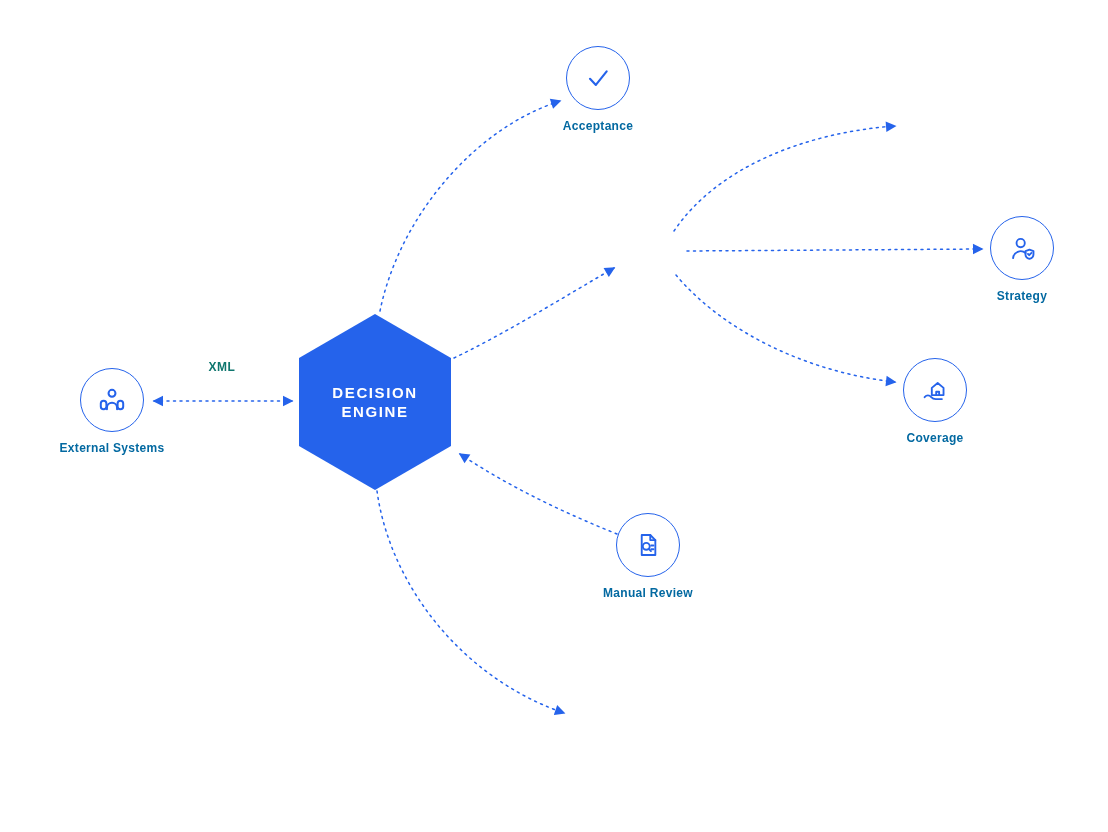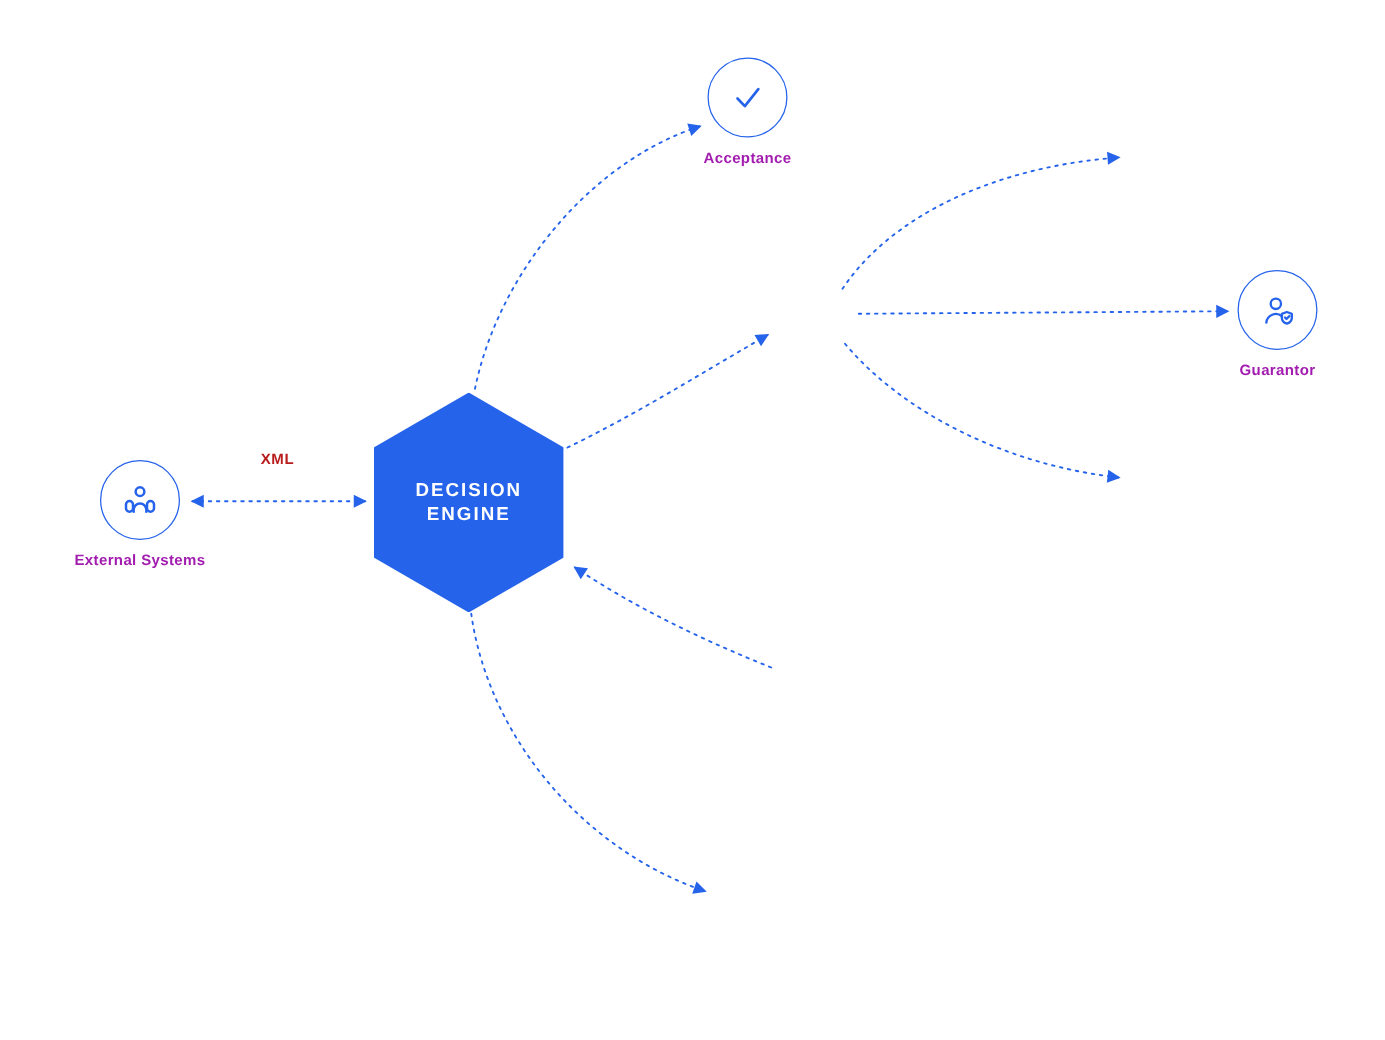--- a/index.html
+++ b/index.html
@@ -29,7 +29,7 @@
   .node-label{
     margin-top:10px;
     font-size:12px;font-weight:700;letter-spacing:.3px;
-    color:#a21caf;text-align:left;line-height:13px;
+    color:#0369a1;text-align:left;line-height:13px;
     white-space:nowrap;
   }
   .hexagon{

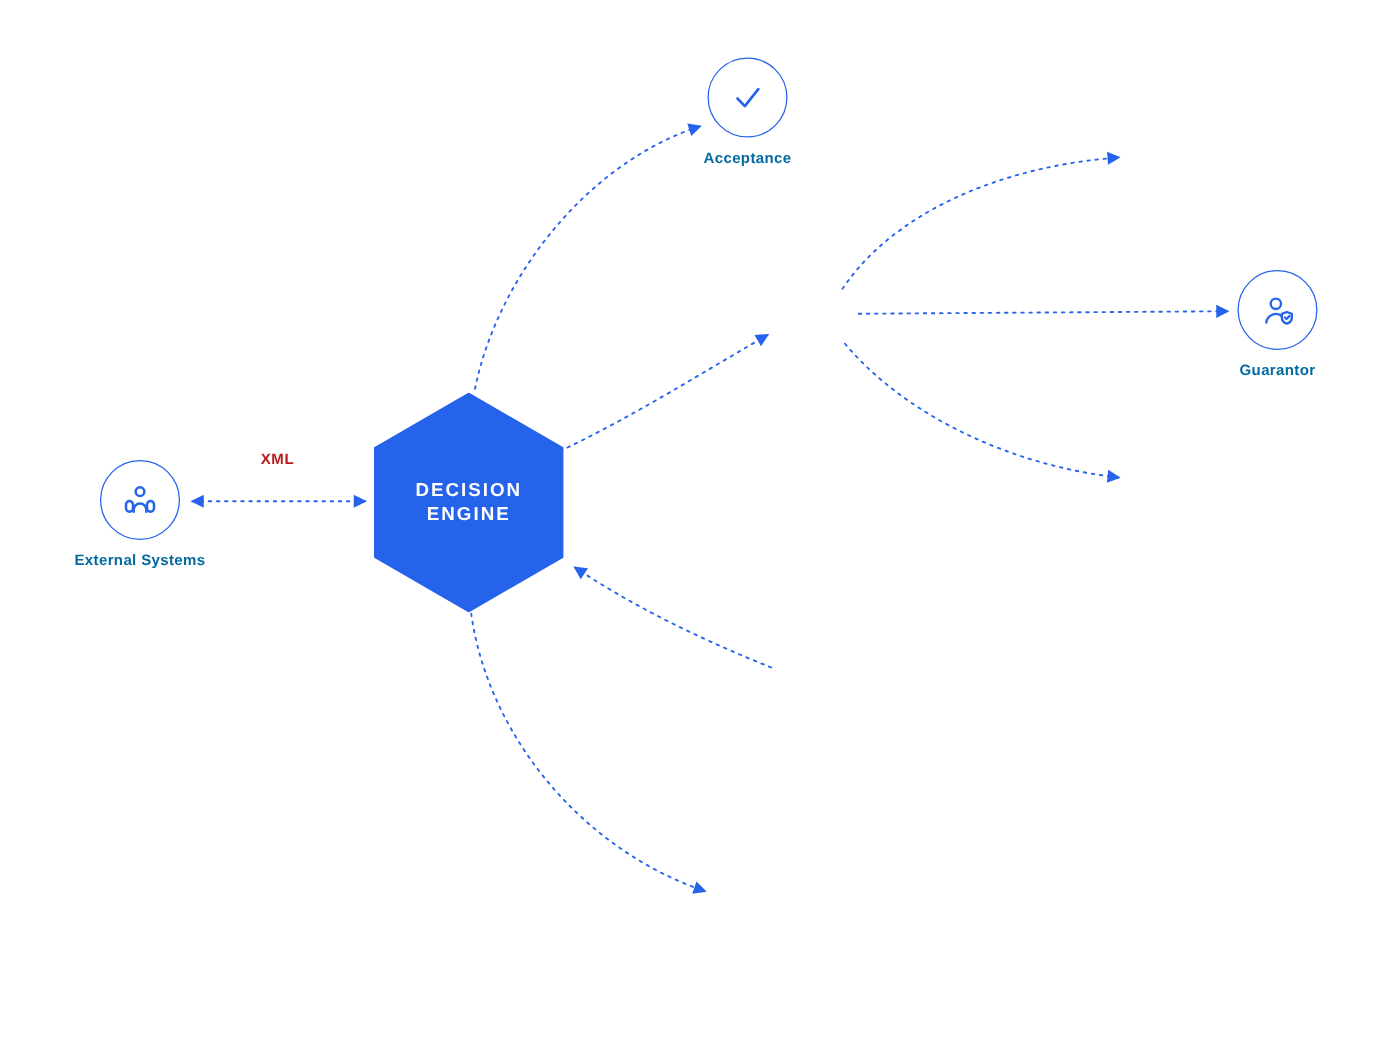--- a/index.html
+++ b/index.html
@@ -111,7 +111,7 @@
         <path d="M16.5 16.5l.9.9 1.7-1.7"></path>
       </svg>
     </div>
-    <div class="node-label">Guarantor</div>
+    <div class="node-label">Strategy</div>
   </div>
 
 

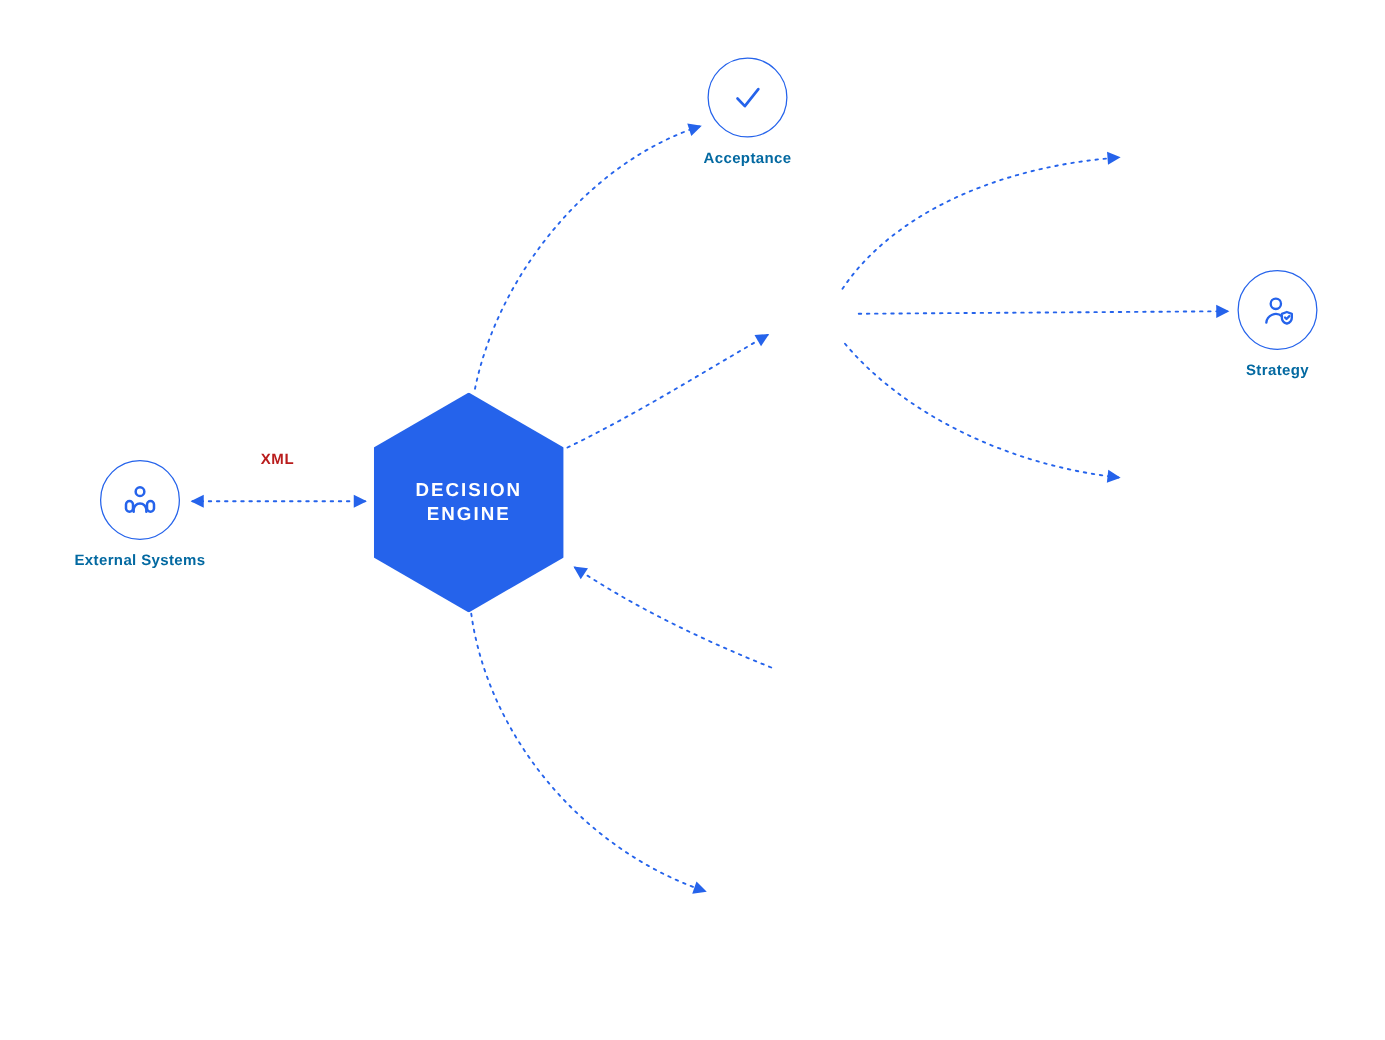--- a/index.html
+++ b/index.html
@@ -46,7 +46,7 @@
   }
   .edge-label{
     position:absolute;left:222px;top:360px;transform:translateX(-50%);
-    font-size:12px;font-weight:700;letter-spacing:.5px;color:#b91c1c;
+    font-size:12px;font-weight:700;letter-spacing:.5px;color:#0f766e;
   }
 </style>
 </head>

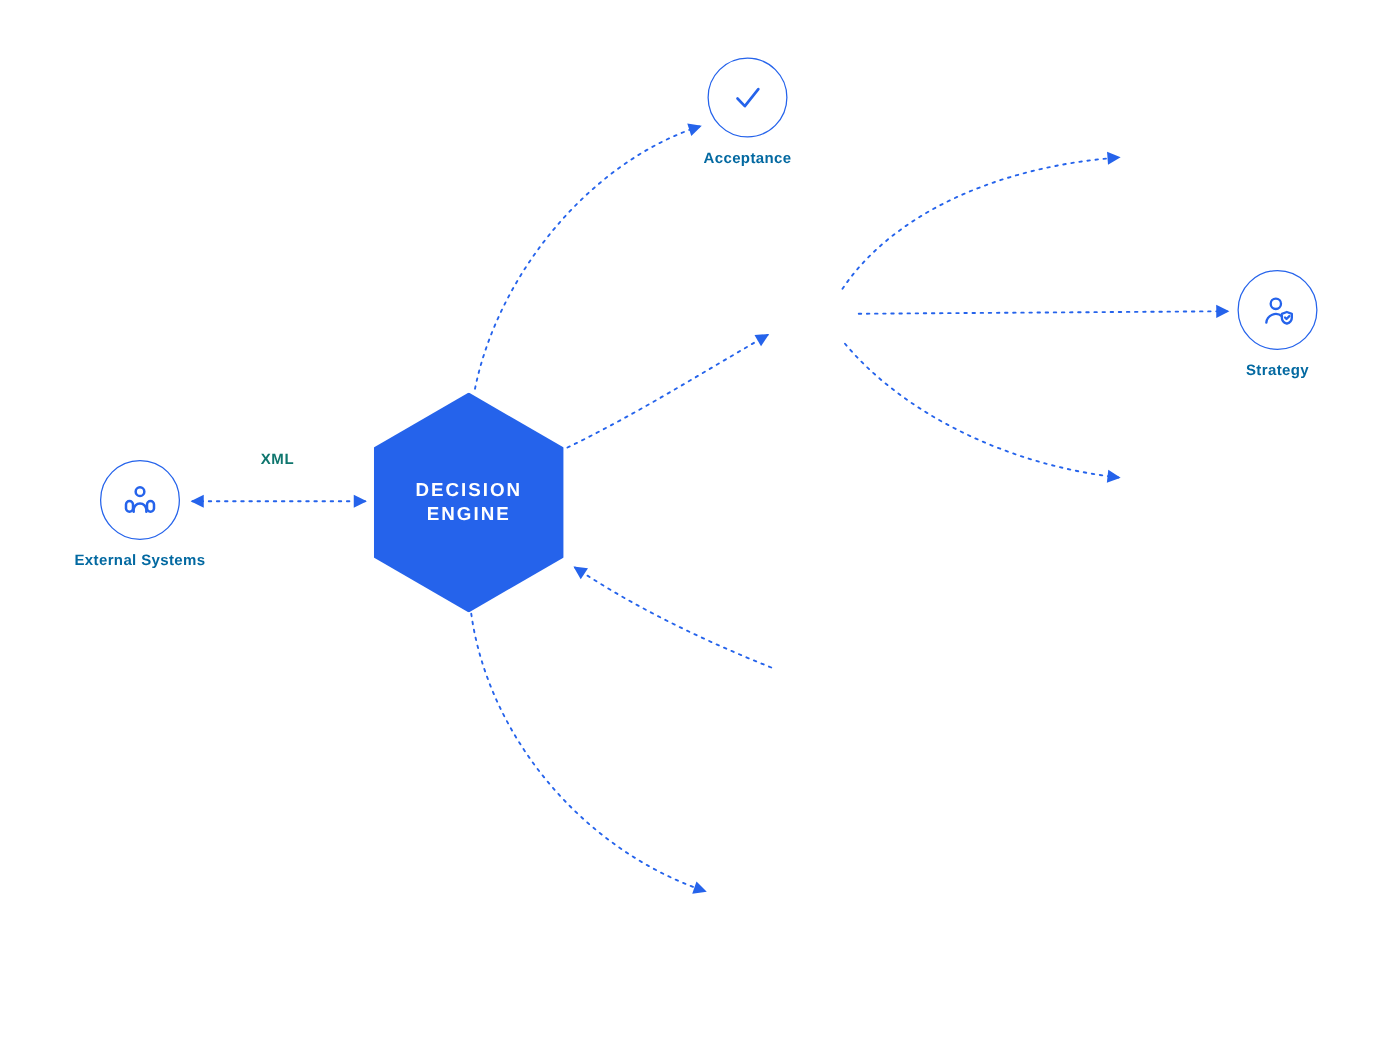--- a/index.html
+++ b/index.html
@@ -114,6 +114,16 @@
     <div class="node-label">Strategy</div>
   </div>
 
+  <div class="node" style="left:935px;top:358px;">
+    <div class="node-circle">
+      <svg viewBox="0 0 24 24" fill="none" stroke="#2563eb" stroke-width="1.4" stroke-linecap="round" stroke-linejoin="round">
+        <path d="M9.6 10.4L14 6.8l4.4 3.6v5.4H9.6z"></path>
+        <path d="M12.9 15.8v-2.5h2.2v2.5"></path>
+        <path d="M4.2 17.4c1.6-1.8 3.4-1.8 5 0 .9 1 2.1 1.4 3.4 1.4h4.6"></path>
+      </svg>
+    </div>
+    <div class="node-label">Coverage</div>
+  </div>
 
 
 

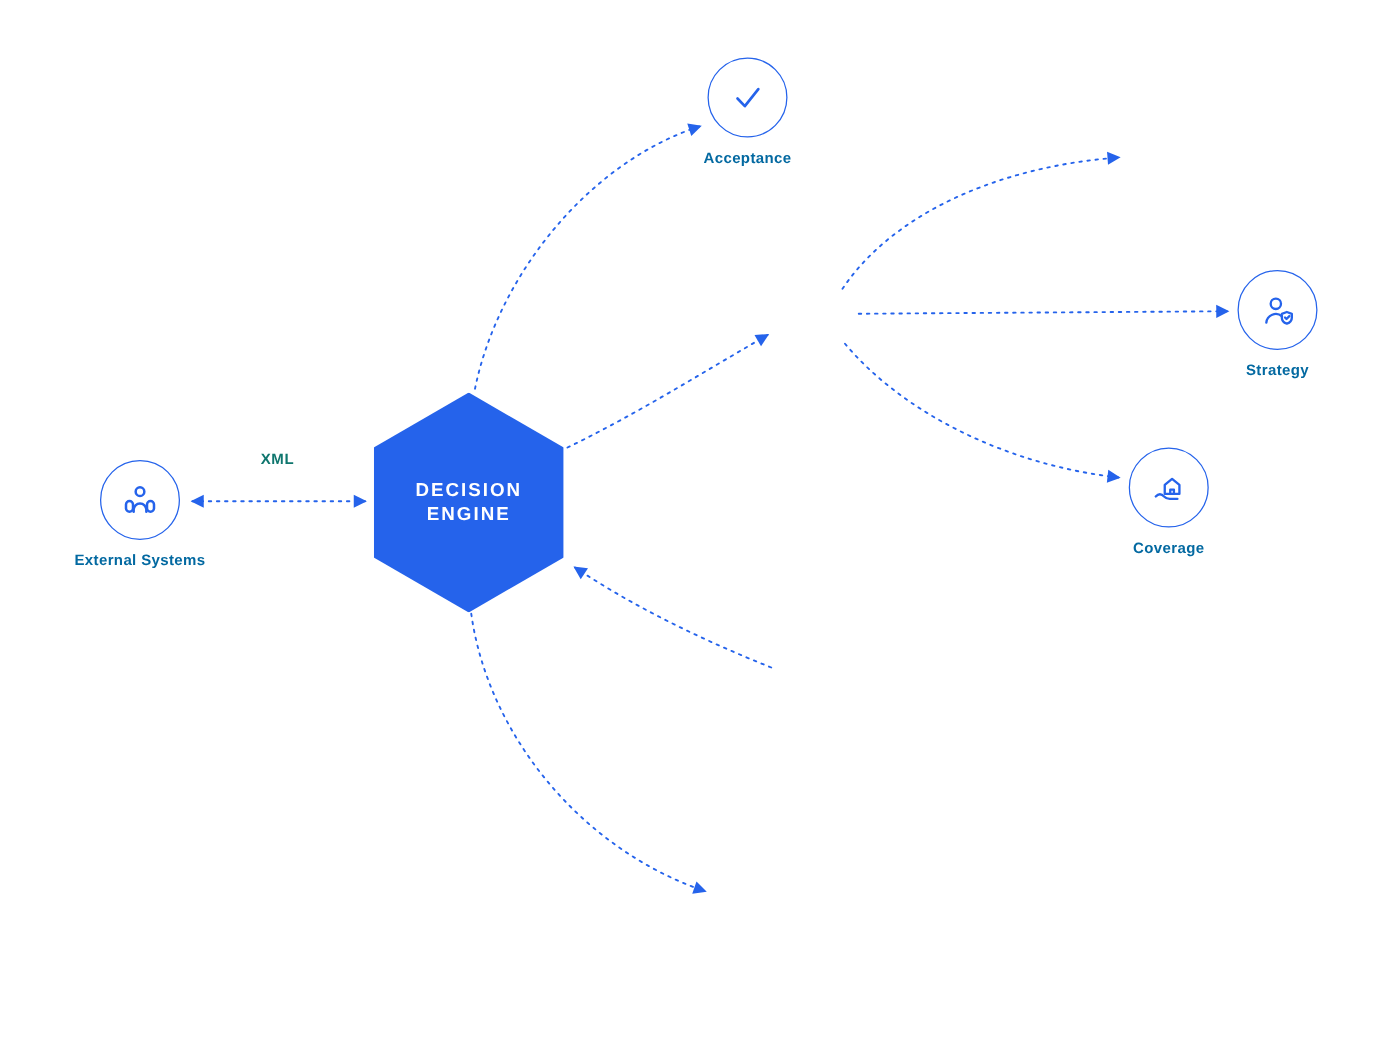--- a/index.html
+++ b/index.html
@@ -125,6 +125,18 @@
     <div class="node-label">Coverage</div>
   </div>
 
+  <div class="node" style="left:648px;top:513px;">
+    <div class="node-circle">
+      <svg viewBox="0 0 24 24" fill="none" stroke="#2563eb" stroke-width="1.4" stroke-linecap="round" stroke-linejoin="round">
+        <path d="M7.3 4.5h6.4l3.8 3.8v11.2H7.3z"></path>
+        <path d="M13.7 4.5v3.8h3.8"></path>
+        <path d="M14.4 12.4h1.7M14.4 15.2h1.7"></path>
+        <circle cx="10.7" cy="13" r="2.6" fill="#ffffff"></circle>
+        <path d="M12.5 14.9l1.7 1.7"></path>
+      </svg>
+    </div>
+    <div class="node-label">Manual Review</div>
+  </div>
 
 
 </div>

